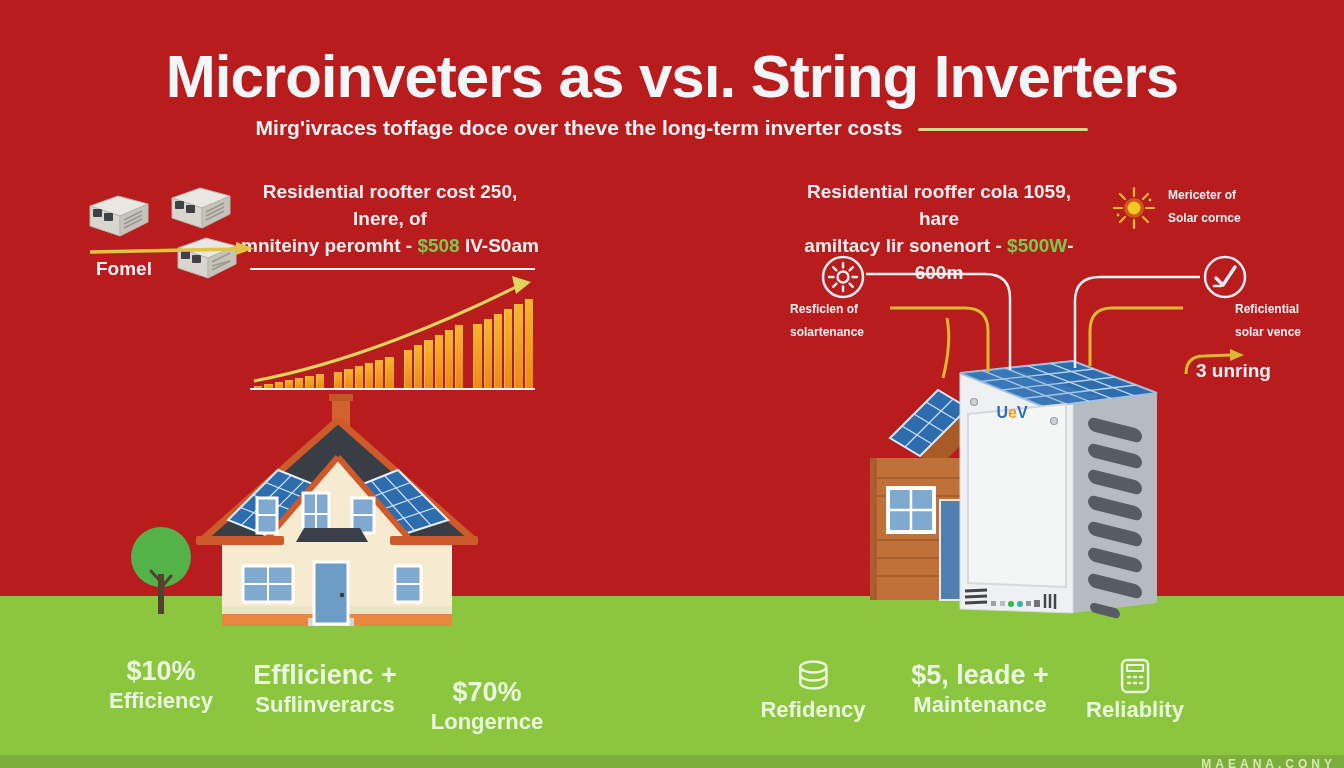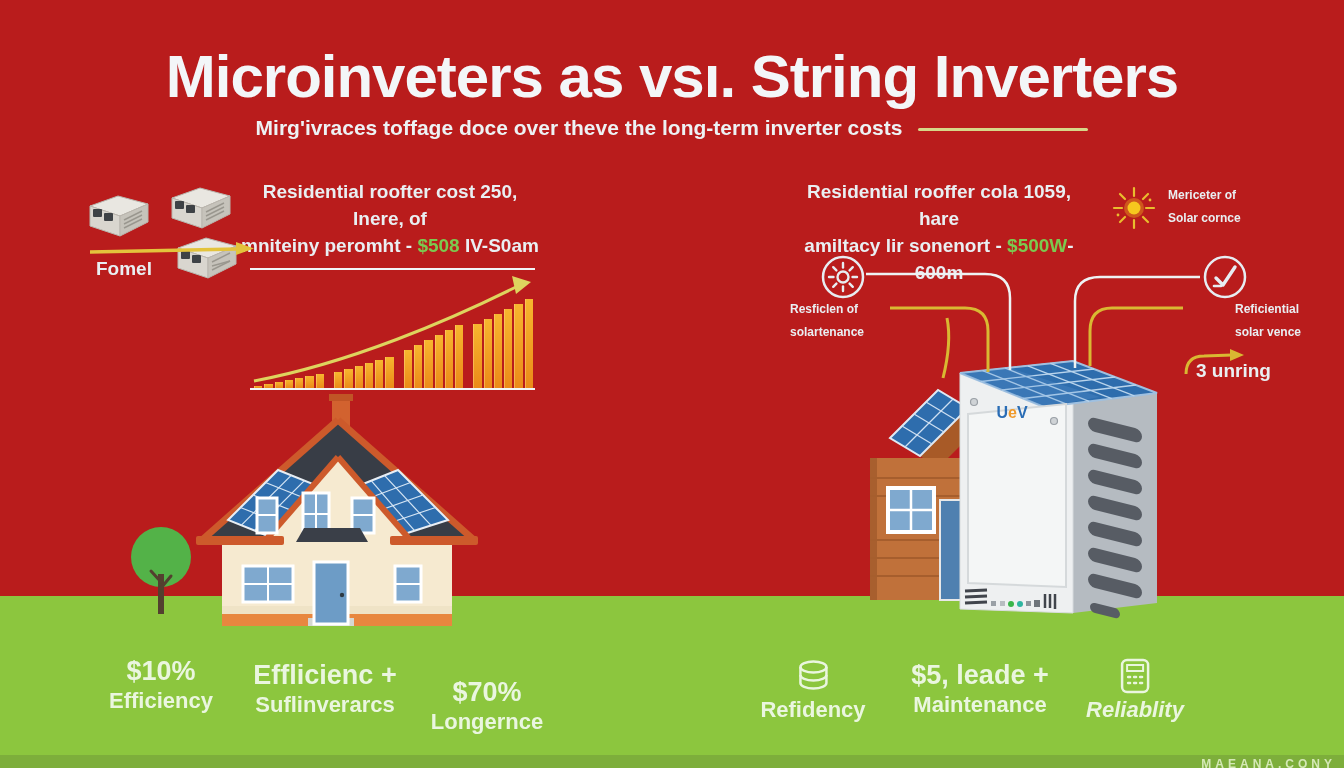--- a/index.html
+++ b/index.html
@@ -395,7 +395,7 @@
     <div class="v">$5, leade +</div>
     <div class="l">Maintenance</div>
   </div>
-  <div class="abs stat" style="left:1135px;top:656px;font-style:italic;">
+  <div class="abs stat" style="left:1135px;top:656px;">
     <div class="ic">
       <svg width="40" height="38" viewBox="0 0 40 38">
         <rect x="7" y="3" width="26" height="32" rx="5" fill="none" stroke="#eaf6df" stroke-width="2.5"></rect>

